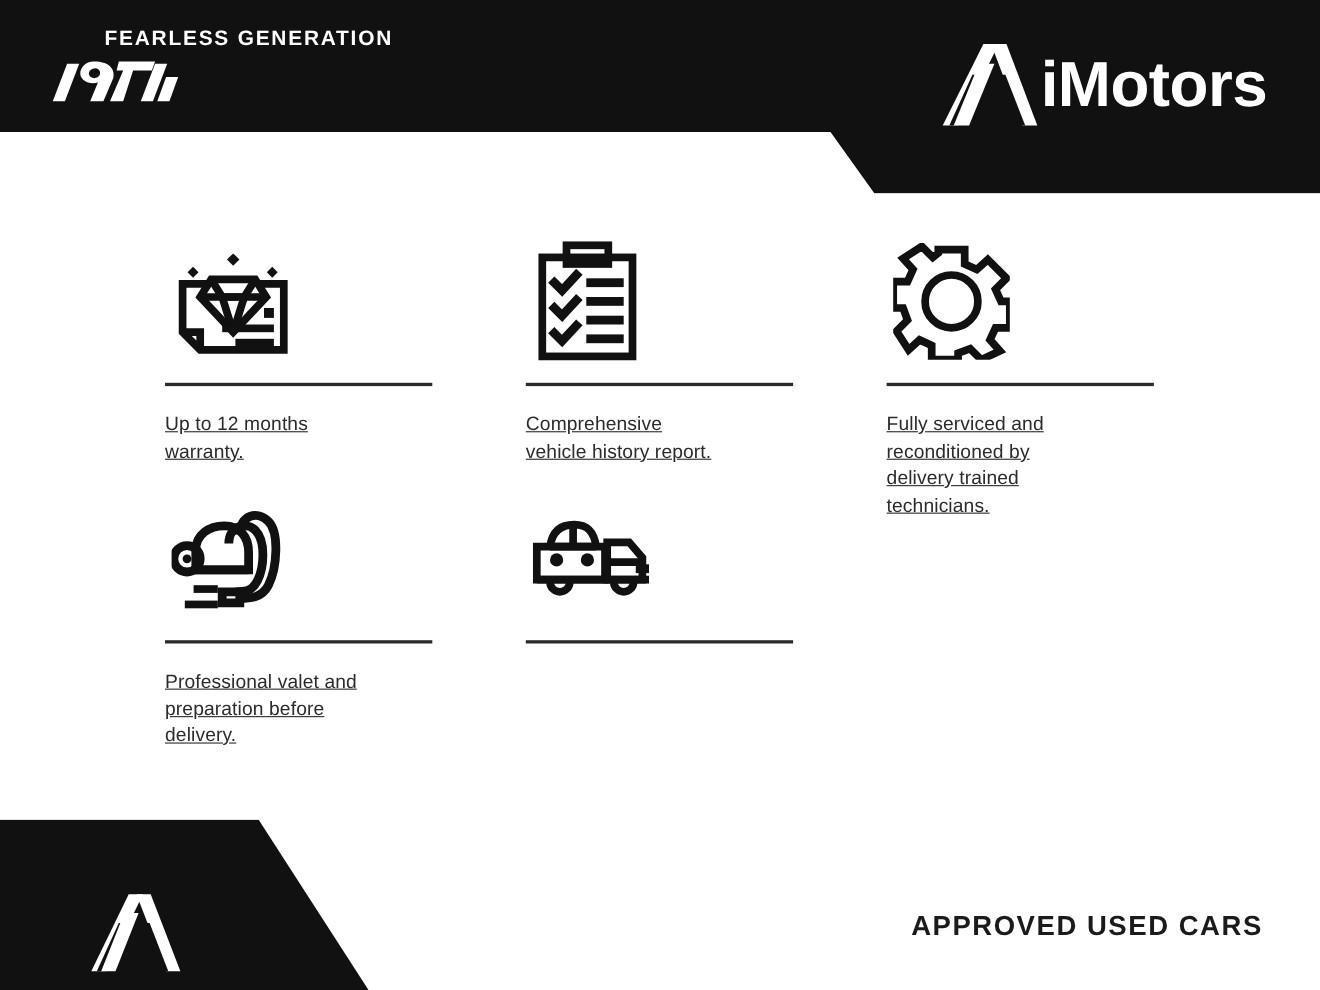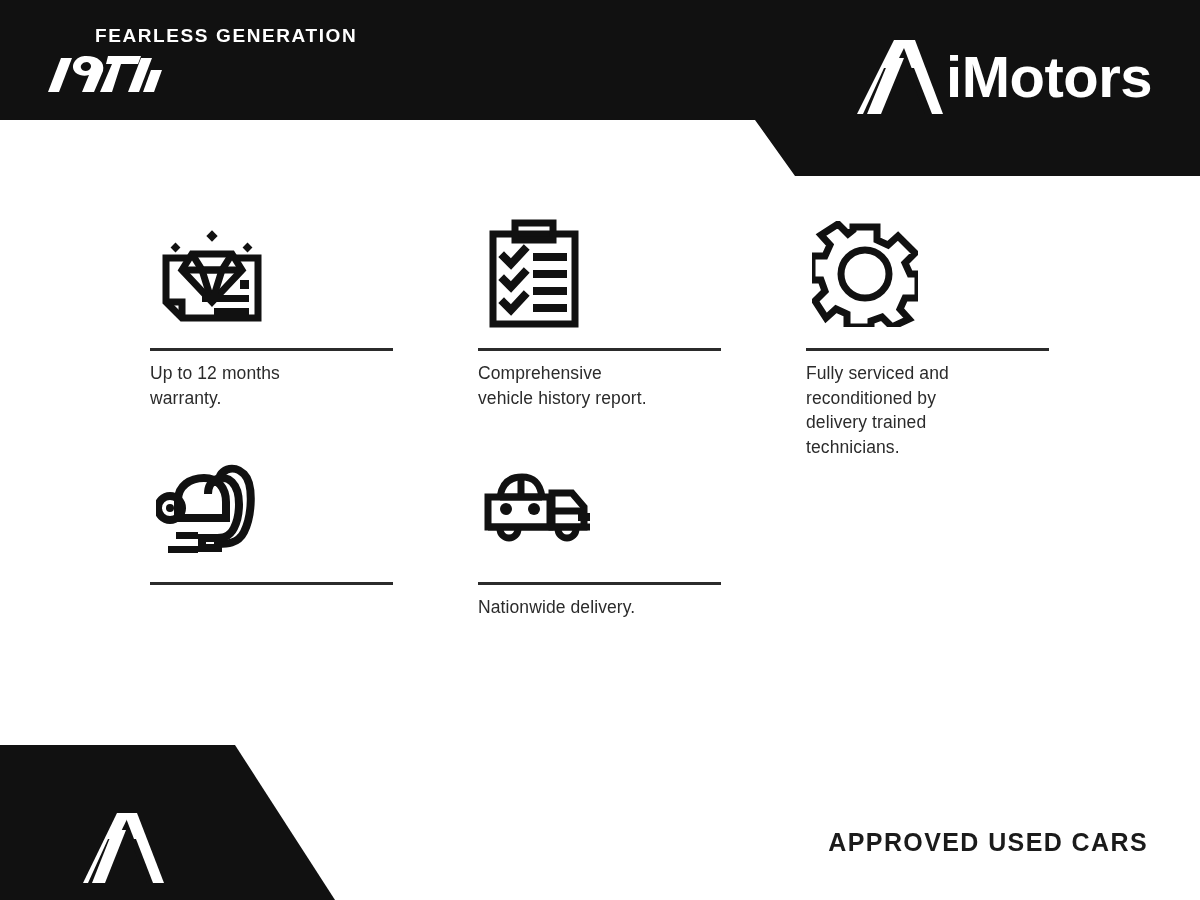--- a/index.html
+++ b/index.html
@@ -68,12 +68,13 @@
     margin-top:14px;
   }
   .feature .caption {
-    margin-top:10px;
+    margin-top:22px;
     font-size:17.5px;
     line-height:24.5px;
     color:#2b2b2b;
     letter-spacing:0.1px;
     white-space:pre-line;
+    text-decoration:underline;
   }
 
   .feat-0 { left:150px; top:38px; }

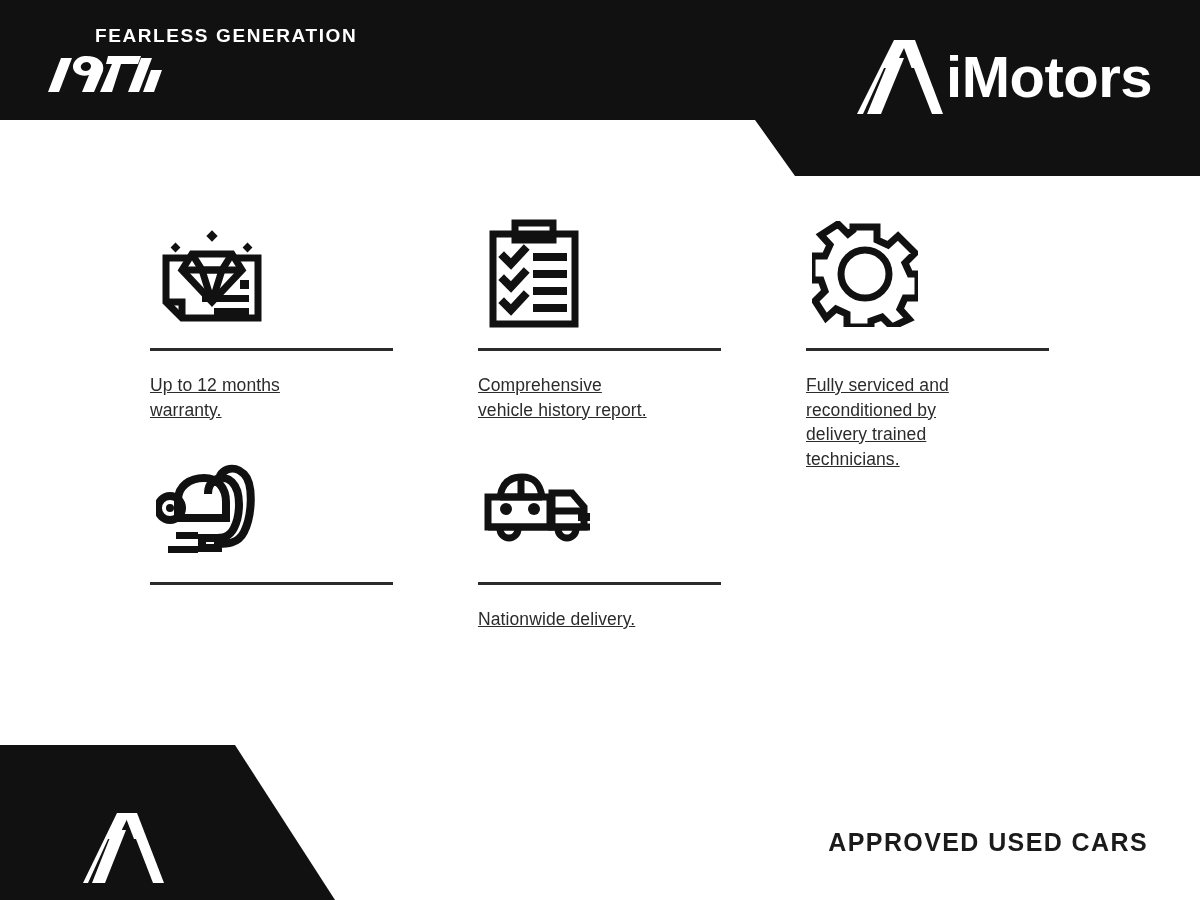--- a/index.html
+++ b/index.html
@@ -250,6 +250,9 @@
       </svg>
     </div>
     <div class="rule"></div>
+    <div class="caption">Professional valet and
+preparation before
+delivery.</div>
   </div>
 
   <div class="feature feat-4">

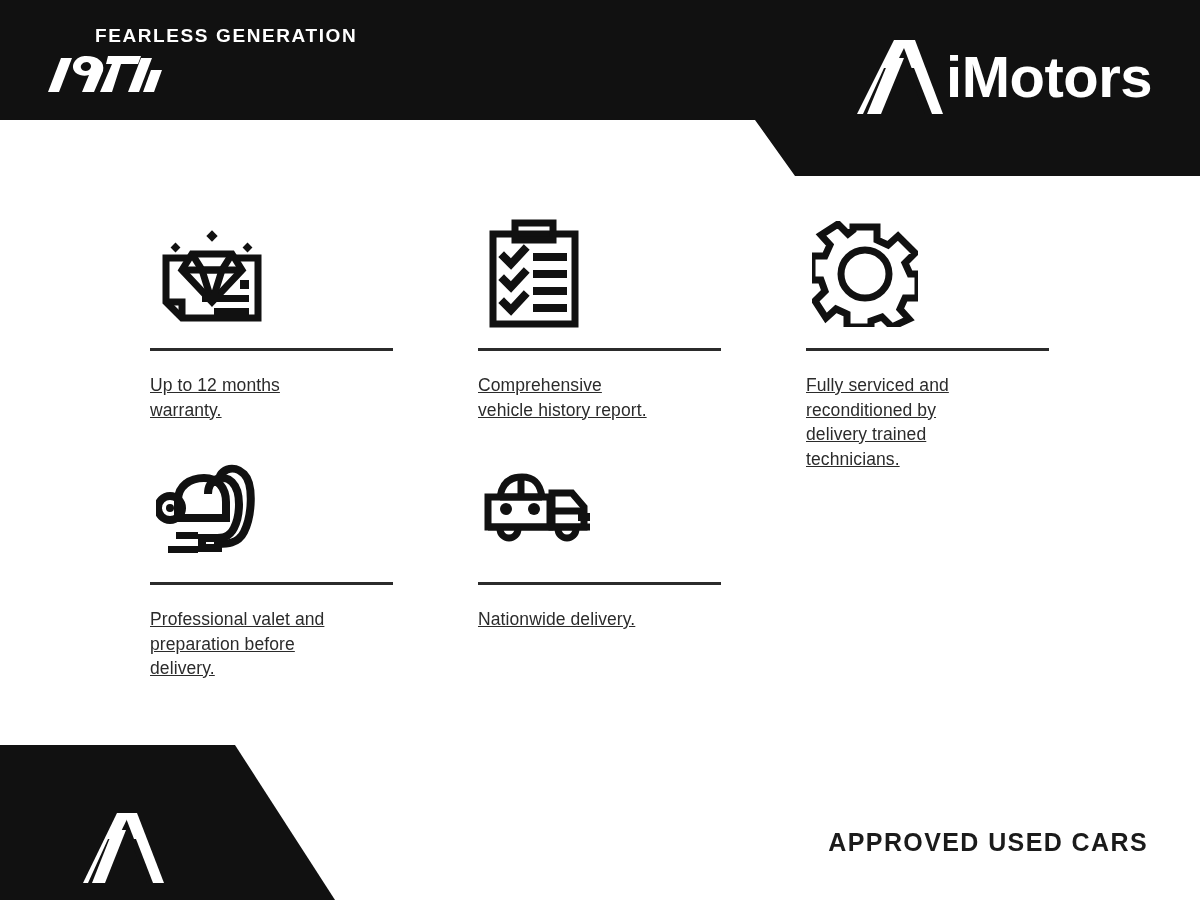--- a/index.html
+++ b/index.html
@@ -282,7 +282,6 @@
       </svg>
     </div>
     <div class="rule"></div>
-    <div class="caption">Nationwide delivery.</div>
   </div>
 
 </div>

